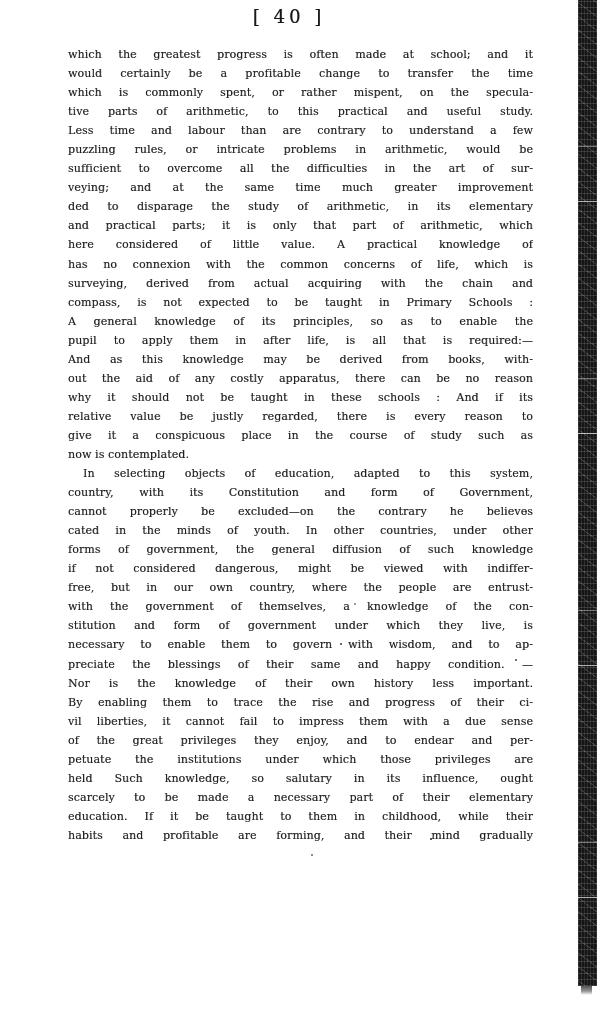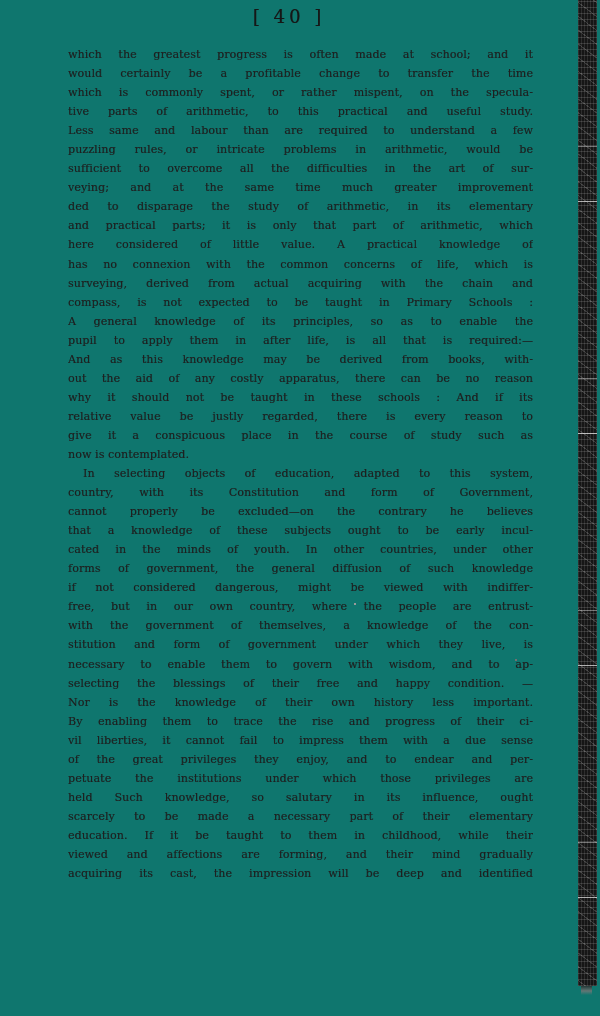--- a/index.html
+++ b/index.html
@@ -7,7 +7,7 @@
     position: relative;
     width: 600px;
     height: 1016px;
-    background: #0f766e;
+    background: #ffffff;
     overflow: hidden;
     font-family: "DejaVu Serif", "Liberation Serif", serif;
     color: #1f1f1f;

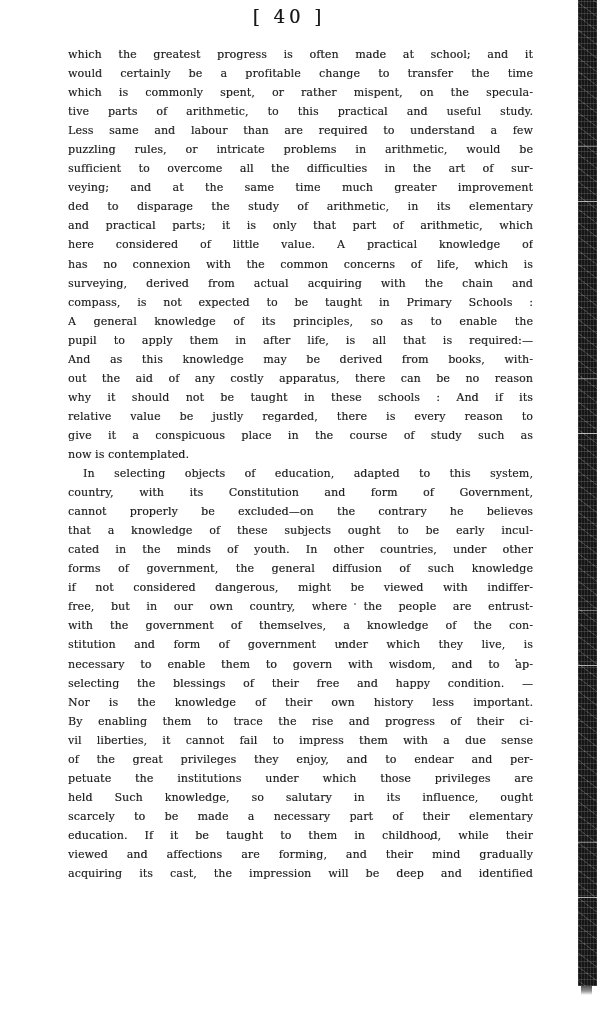--- a/index.html
+++ b/index.html
@@ -93,7 +93,7 @@
         <div class="line">would certainly be a profitable change to transfer the time</div>
         <div class="line">which is commonly spent, or rather mispent, on the specula-</div>
         <div class="line">tive parts of arithmetic, to this practical and useful study.</div>
-        <div class="line">Less same and labour than are required to understand a few</div>
+        <div class="line">Less time and labour than are contrary to understand a few</div>
         <div class="line">puzzling rules, or intricate problems in arithmetic, would be</div>
         <div class="line">sufficient to overcome all the difficulties in the art of sur-</div>
         <div class="line">veying; and at the same time much greater improvement</div>

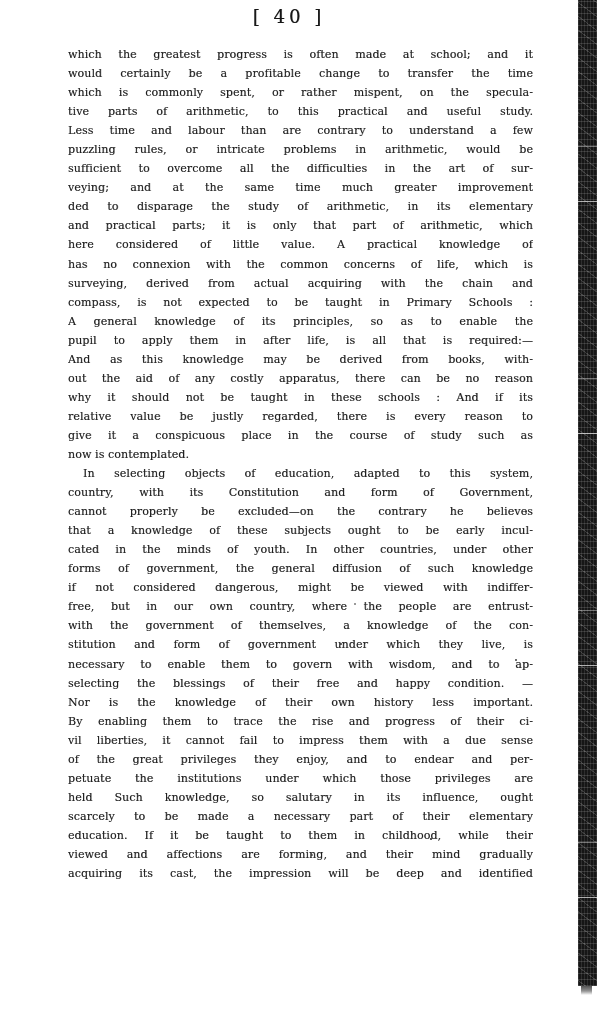--- a/index.html
+++ b/index.html
@@ -116,7 +116,6 @@
         <div class="line">In selecting objects of education, adapted to this system,</div>
         <div class="line">country, with its Constitution and form of Government,</div>
         <div class="line">cannot properly be excluded—on the contrary he believes</div>
-        <div class="line">that a knowledge of these subjects ought to be early incul-</div>
         <div class="line">cated in the minds of youth. In other countries, under other</div>
         <div class="line">forms of government, the general diffusion of such knowledge</div>
         <div class="line">if not considered dangerous, might be viewed with indiffer-</div>

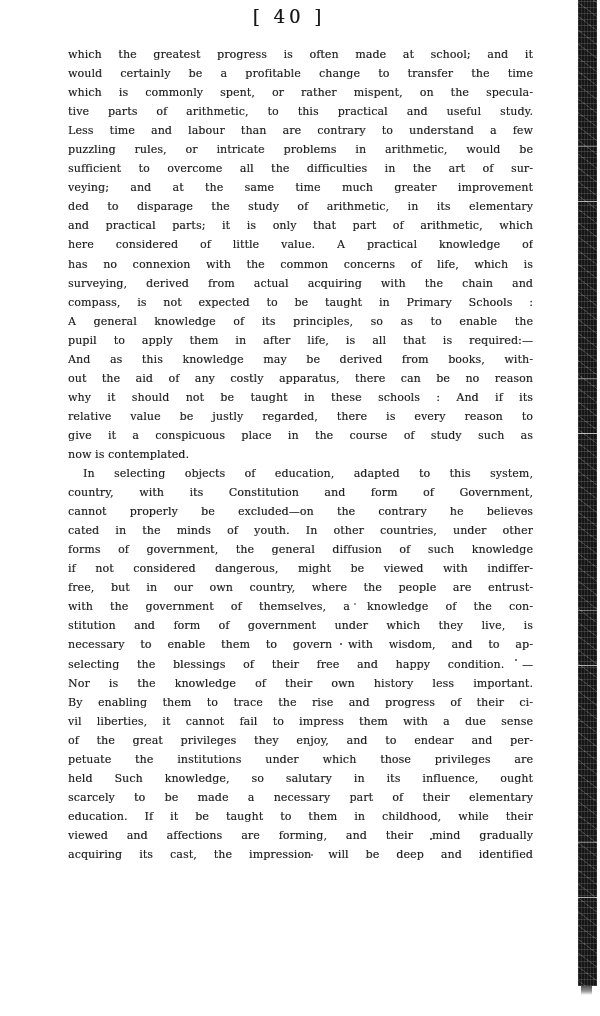--- a/index.html
+++ b/index.html
@@ -123,7 +123,7 @@
         <div class="line">with the government of themselves, a knowledge of the con-</div>
         <div class="line">stitution and form of government under which they live, is</div>
         <div class="line">necessary to enable them to govern with wisdom, and to ap-</div>
-        <div class="line">selecting the blessings of their free and happy condition. —</div>
+        <div class="line">preciate the blessings of their same and happy condition. —</div>
         <div class="line">Nor is the knowledge of their own history less important.</div>
         <div class="line">By enabling them to trace the rise and progress of their ci-</div>
         <div class="line">vil liberties, it cannot fail to impress them with a due sense</div>

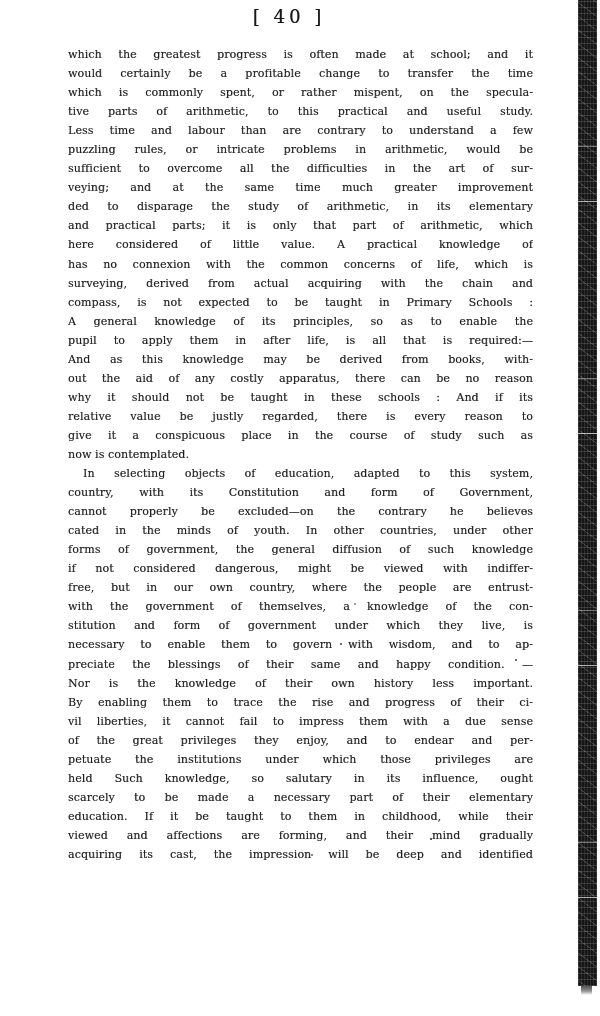--- a/index.html
+++ b/index.html
@@ -132,7 +132,7 @@
         <div class="line">held  Such knowledge, so salutary in its influence, ought</div>
         <div class="line">scarcely to be made a necessary part of their elementary</div>
         <div class="line">education. If it be taught to them in childhood, while their</div>
-        <div class="line">viewed and affections are forming, and their mind gradually</div>
+        <div class="line">habits and profitable are forming, and their mind gradually</div>
         <div class="line">acquiring its cast, the impression will be deep and identified</div>
       </div>
     </div>

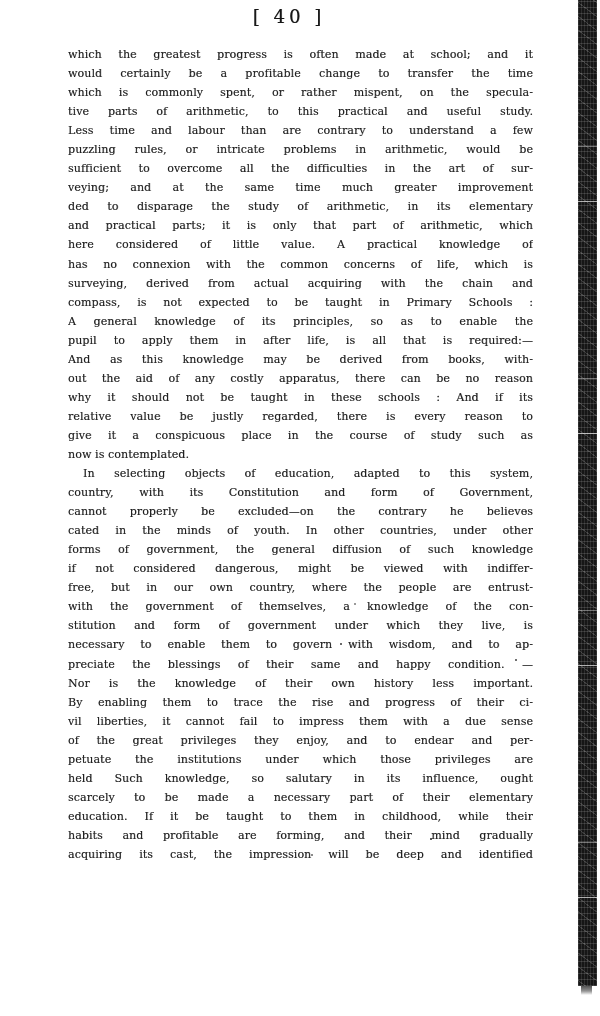--- a/index.html
+++ b/index.html
@@ -133,7 +133,6 @@
         <div class="line">scarcely to be made a necessary part of their elementary</div>
         <div class="line">education. If it be taught to them in childhood, while their</div>
         <div class="line">habits and profitable are forming, and their mind gradually</div>
-        <div class="line">acquiring its cast, the impression will be deep and identified</div>
       </div>
     </div>
   <div class="edge-strip"></div>

